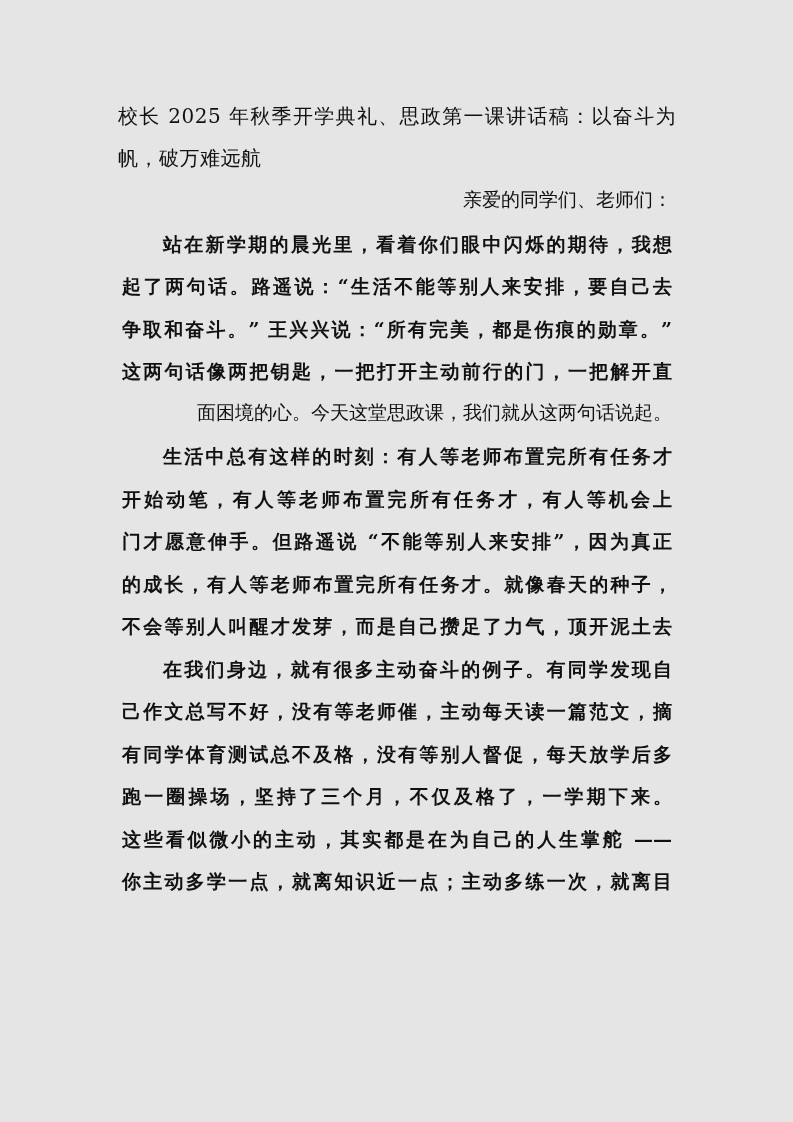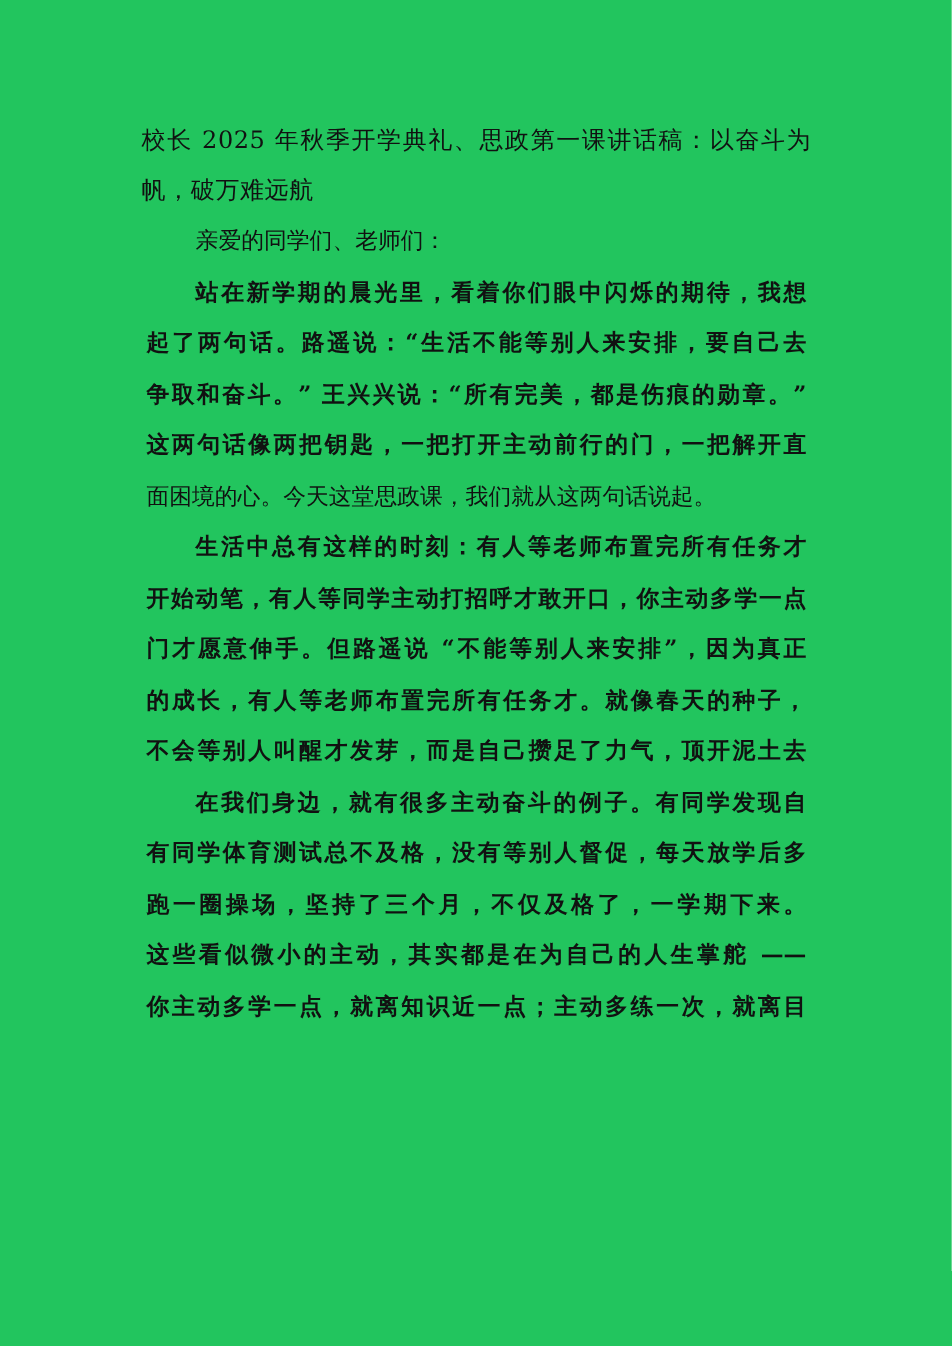--- a/index.html
+++ b/index.html
@@ -21,7 +21,7 @@
       top: 0;
       width: 793px;
       height: 1122px;
-      background: #22c55e;
+      background: #e5e5e5;
     }
     .title {
       position: absolute;

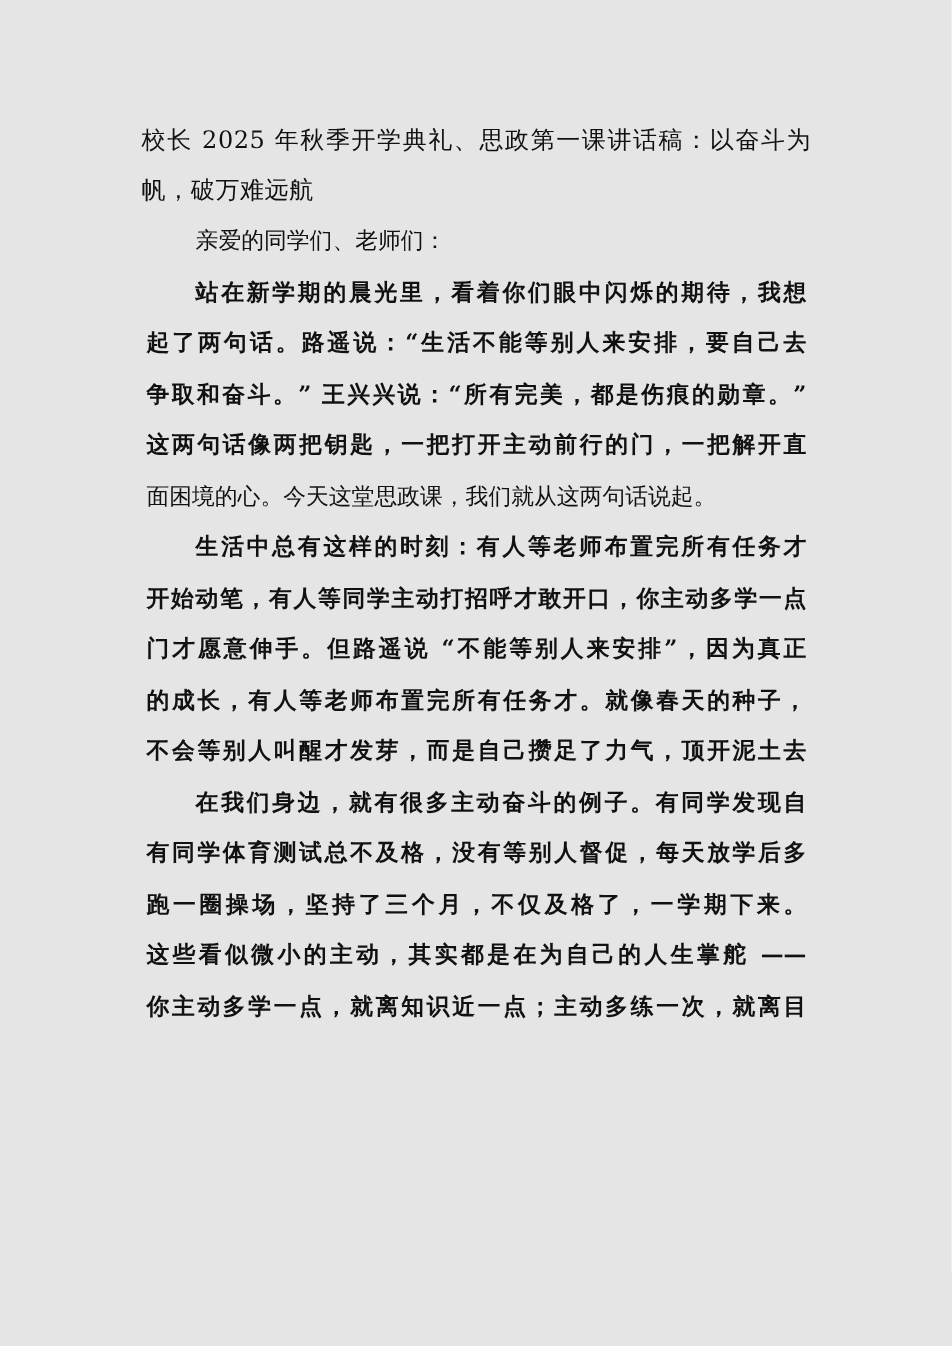--- a/index.html
+++ b/index.html
@@ -65,7 +65,8 @@
       box-sizing: border-box;
     }
     .line.last {
-      text-align: left;
+      text-align: right;
+      font-family: Liberation Mono, monospace;
     }
   </style>
 </head>

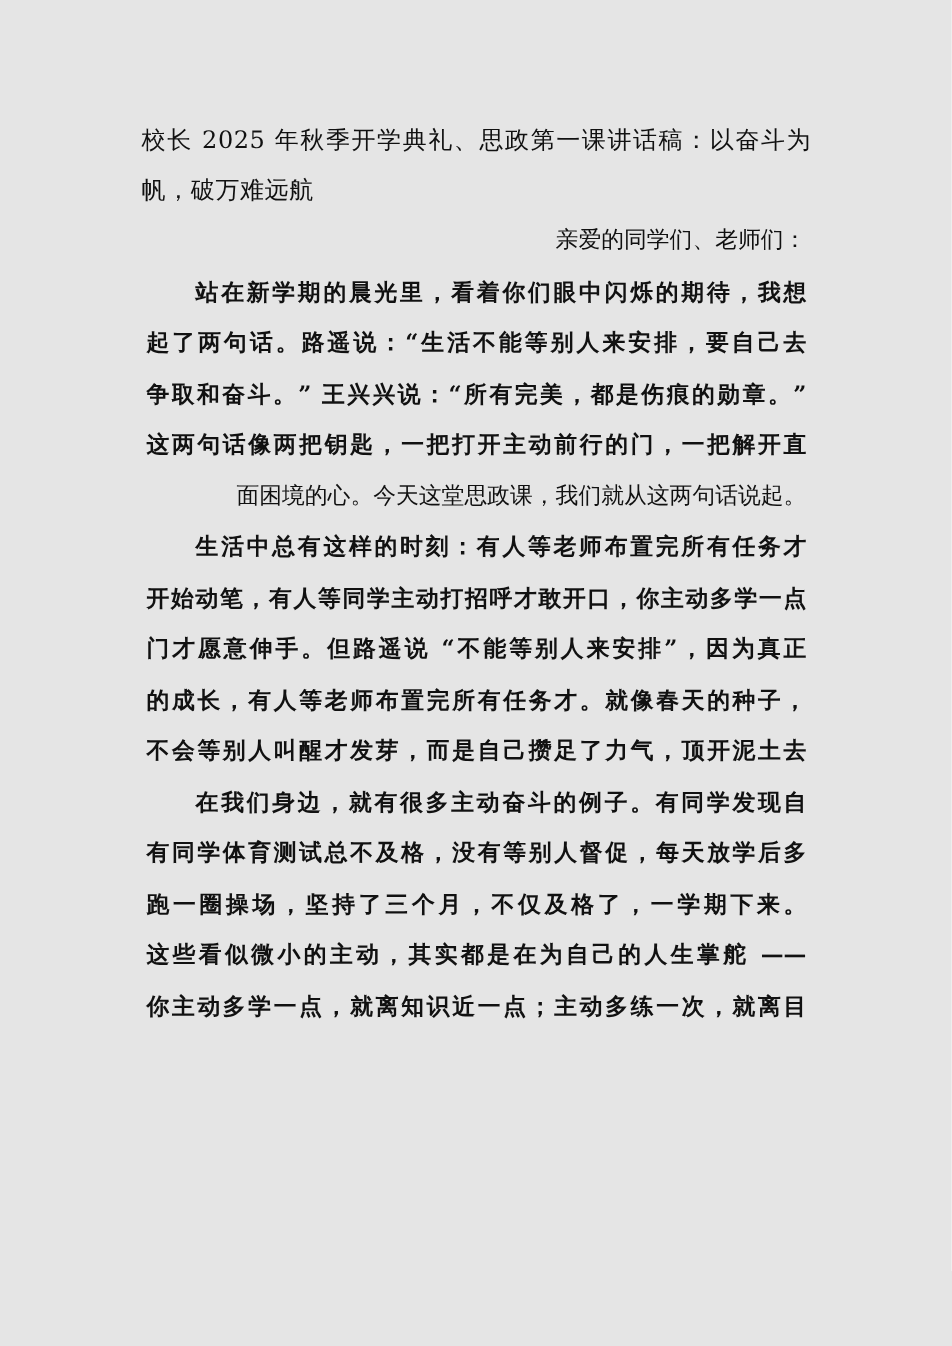--- a/index.html
+++ b/index.html
@@ -88,7 +88,7 @@
 
 
     <div class="line indent justify">生活中总有这样的时刻：有人等老师布置完所有任务才</div>
-    <div class="line justify">开始动笔，有人等同学主动打招呼才敢开口，你主动多学一点</div>
+    <div class="line justify">开始动笔，有人等老师布置完所有任务才，有人等机会上</div>
     <div class="line justify">门才愿意伸手。但路遥说 “不能等别人来安排”，因为真正</div>
     <div class="line justify">的成长，有人等老师布置完所有任务才。就像春天的种子，</div>
     <div class="line justify">不会等别人叫醒才发芽，而是自己攒足了力气，顶开泥土去</div>

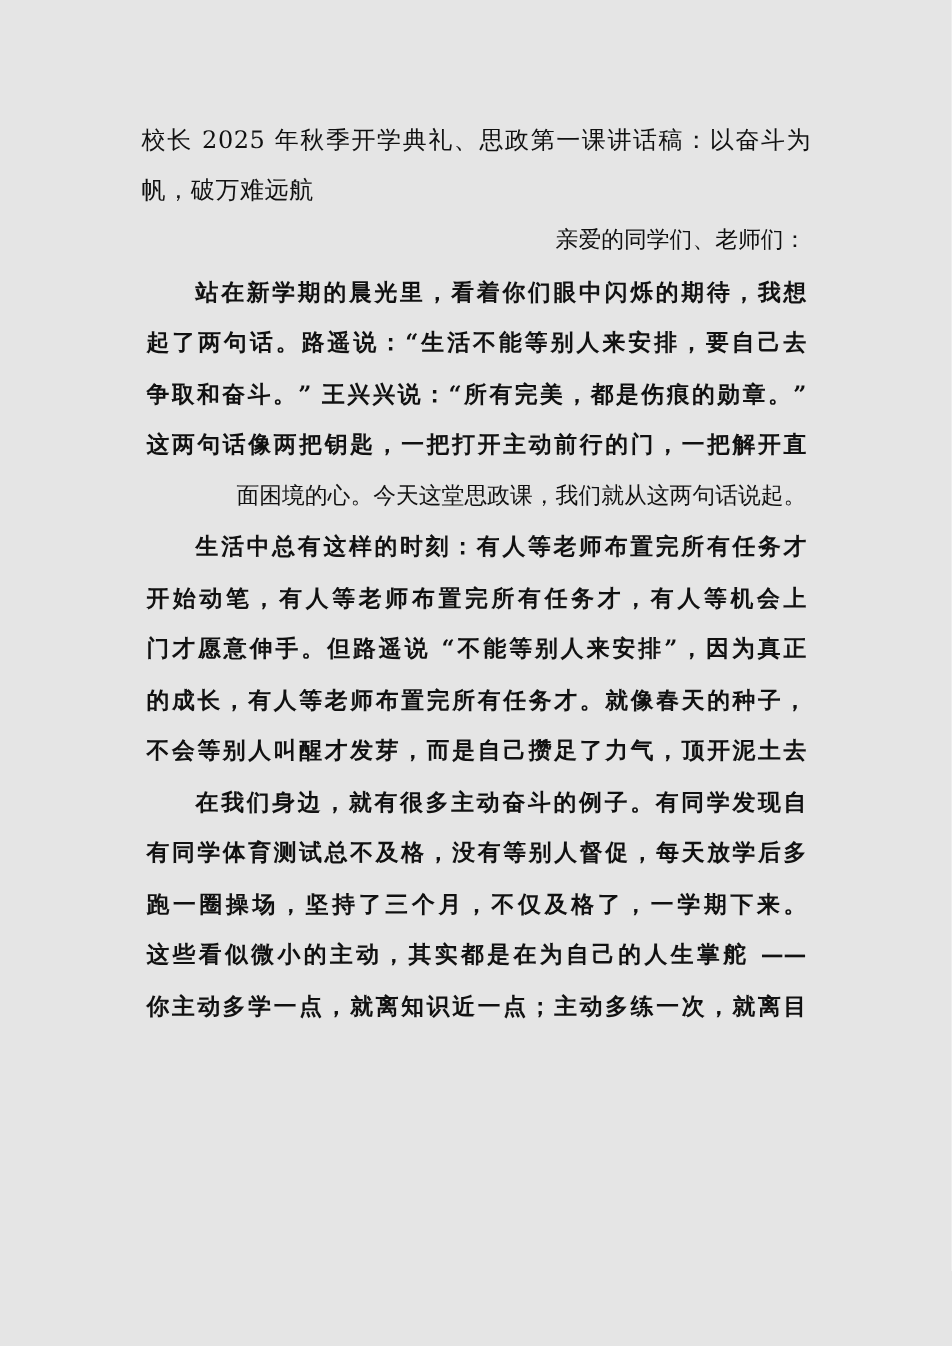--- a/index.html
+++ b/index.html
@@ -94,6 +94,7 @@
     <div class="line justify">不会等别人叫醒才发芽，而是自己攒足了力气，顶开泥土去</div>
 
     <div class="line indent justify">在我们身边，就有很多主动奋斗的例子。有同学发现自</div>
+    <div class="line justify">己作文总写不好，没有等老师催，主动每天读一篇范文，摘</div>
     <div class="line justify">有同学体育测试总不及格，没有等别人督促，每天放学后多</div>
     <div class="line justify">跑一圈操场，坚持了三个月，不仅及格了，一学期下来。</div>
     <div class="line justify">这些看似微小的主动，其实都是在为自己的人生掌舵 ——</div>

